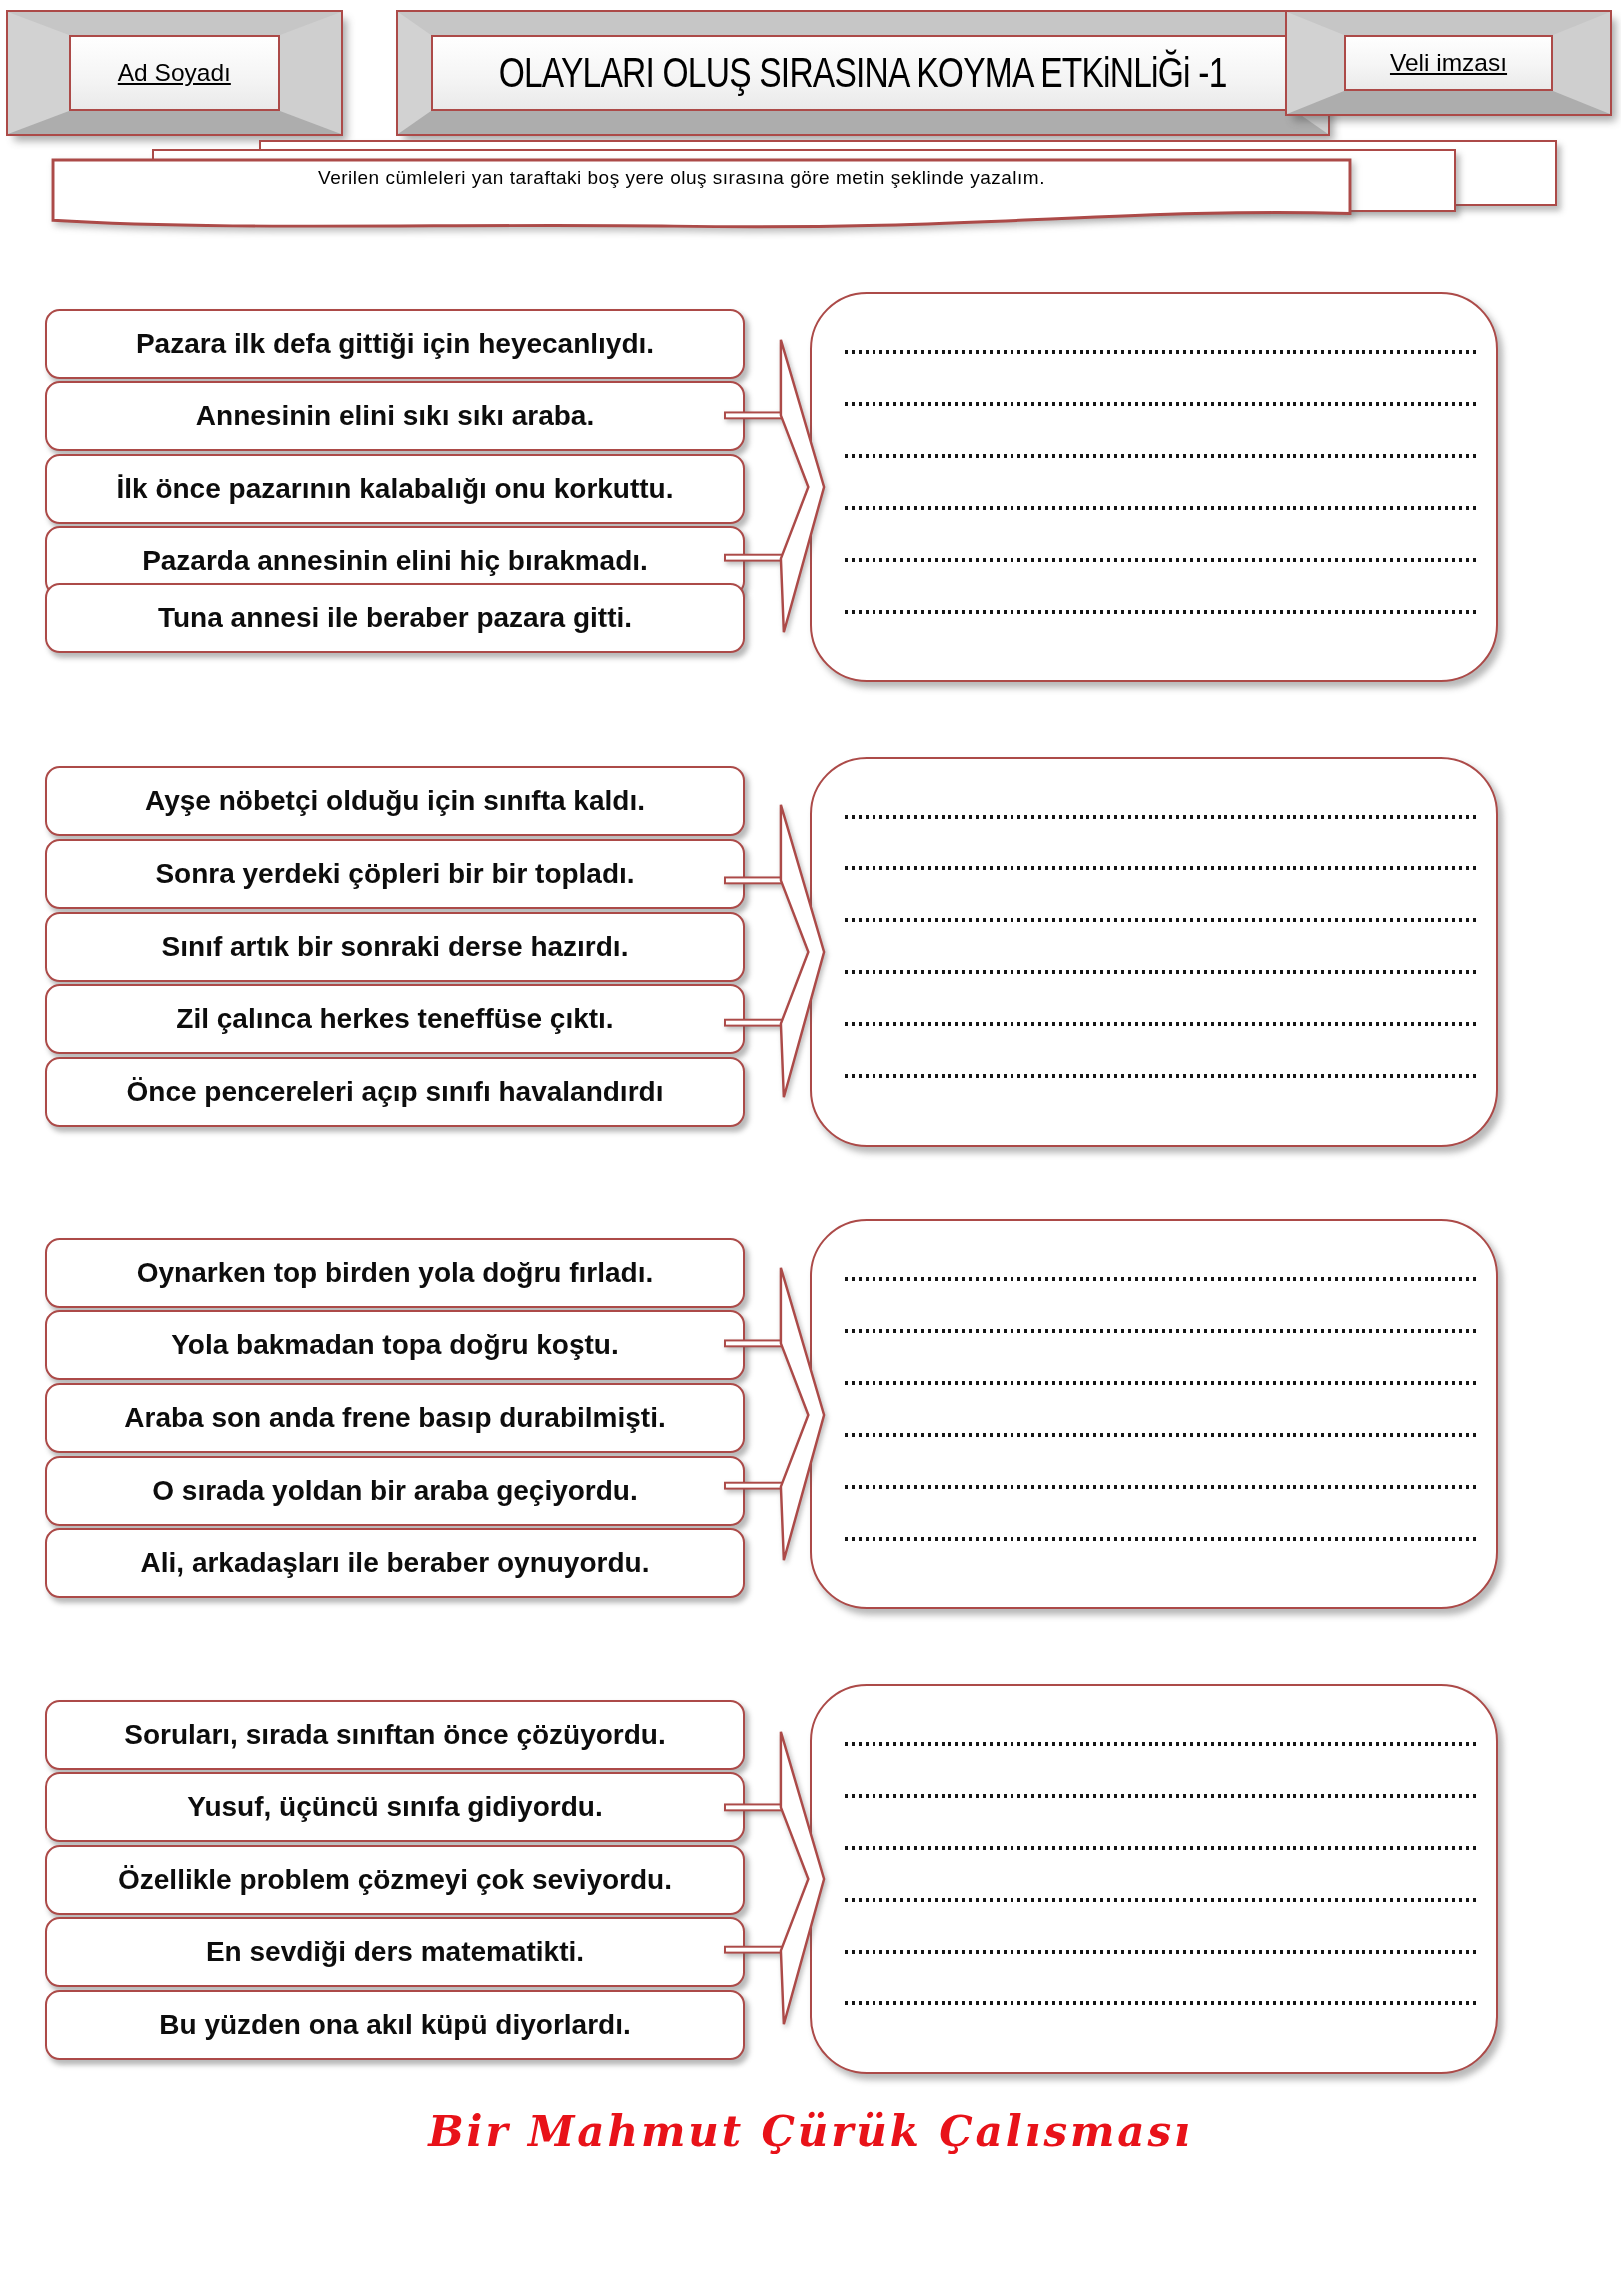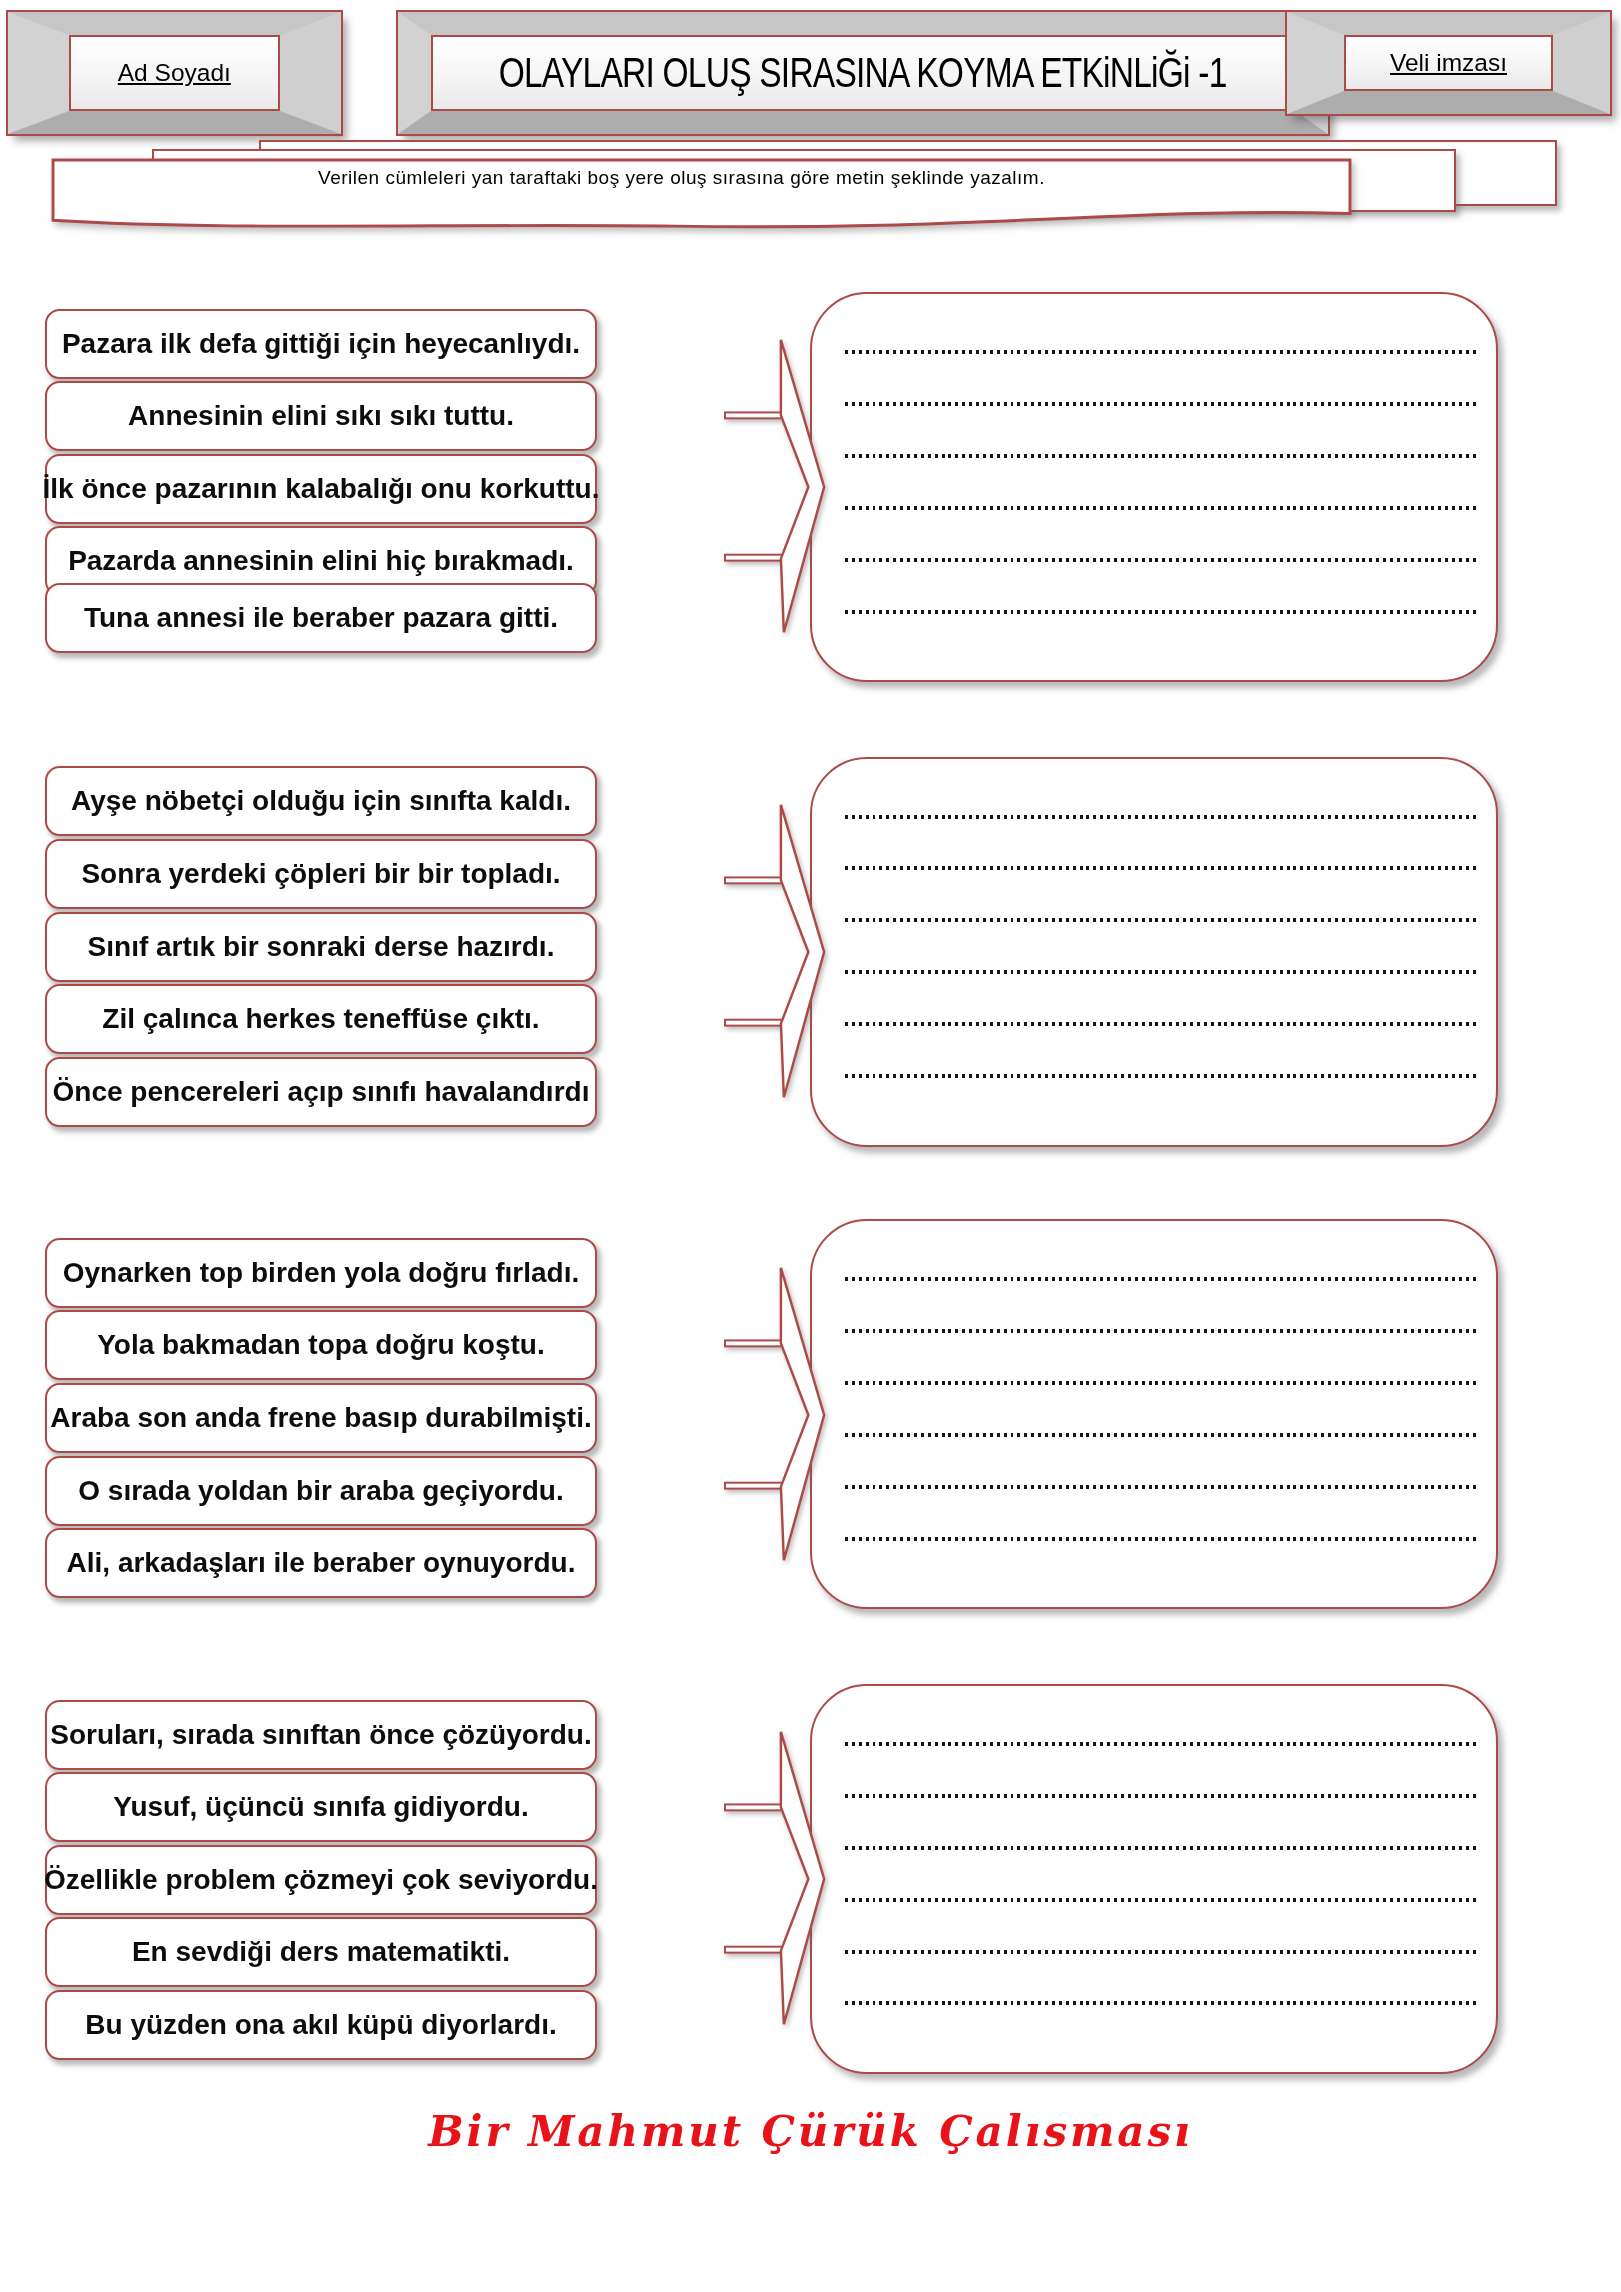--- a/index.html
+++ b/index.html
@@ -48,7 +48,7 @@
 
   
   .sbox {
-    position:absolute; left:45px; width:552px; height:70px;
+    position:absolute; left:45px; width:700px; height:70px;
     box-sizing:border-box; background:#fff;
     border:2.9px solid #ac4a48; border-radius:14.7px;
     box-shadow:3.9px 4.9px 4.9px rgba(100,100,100,0.45);

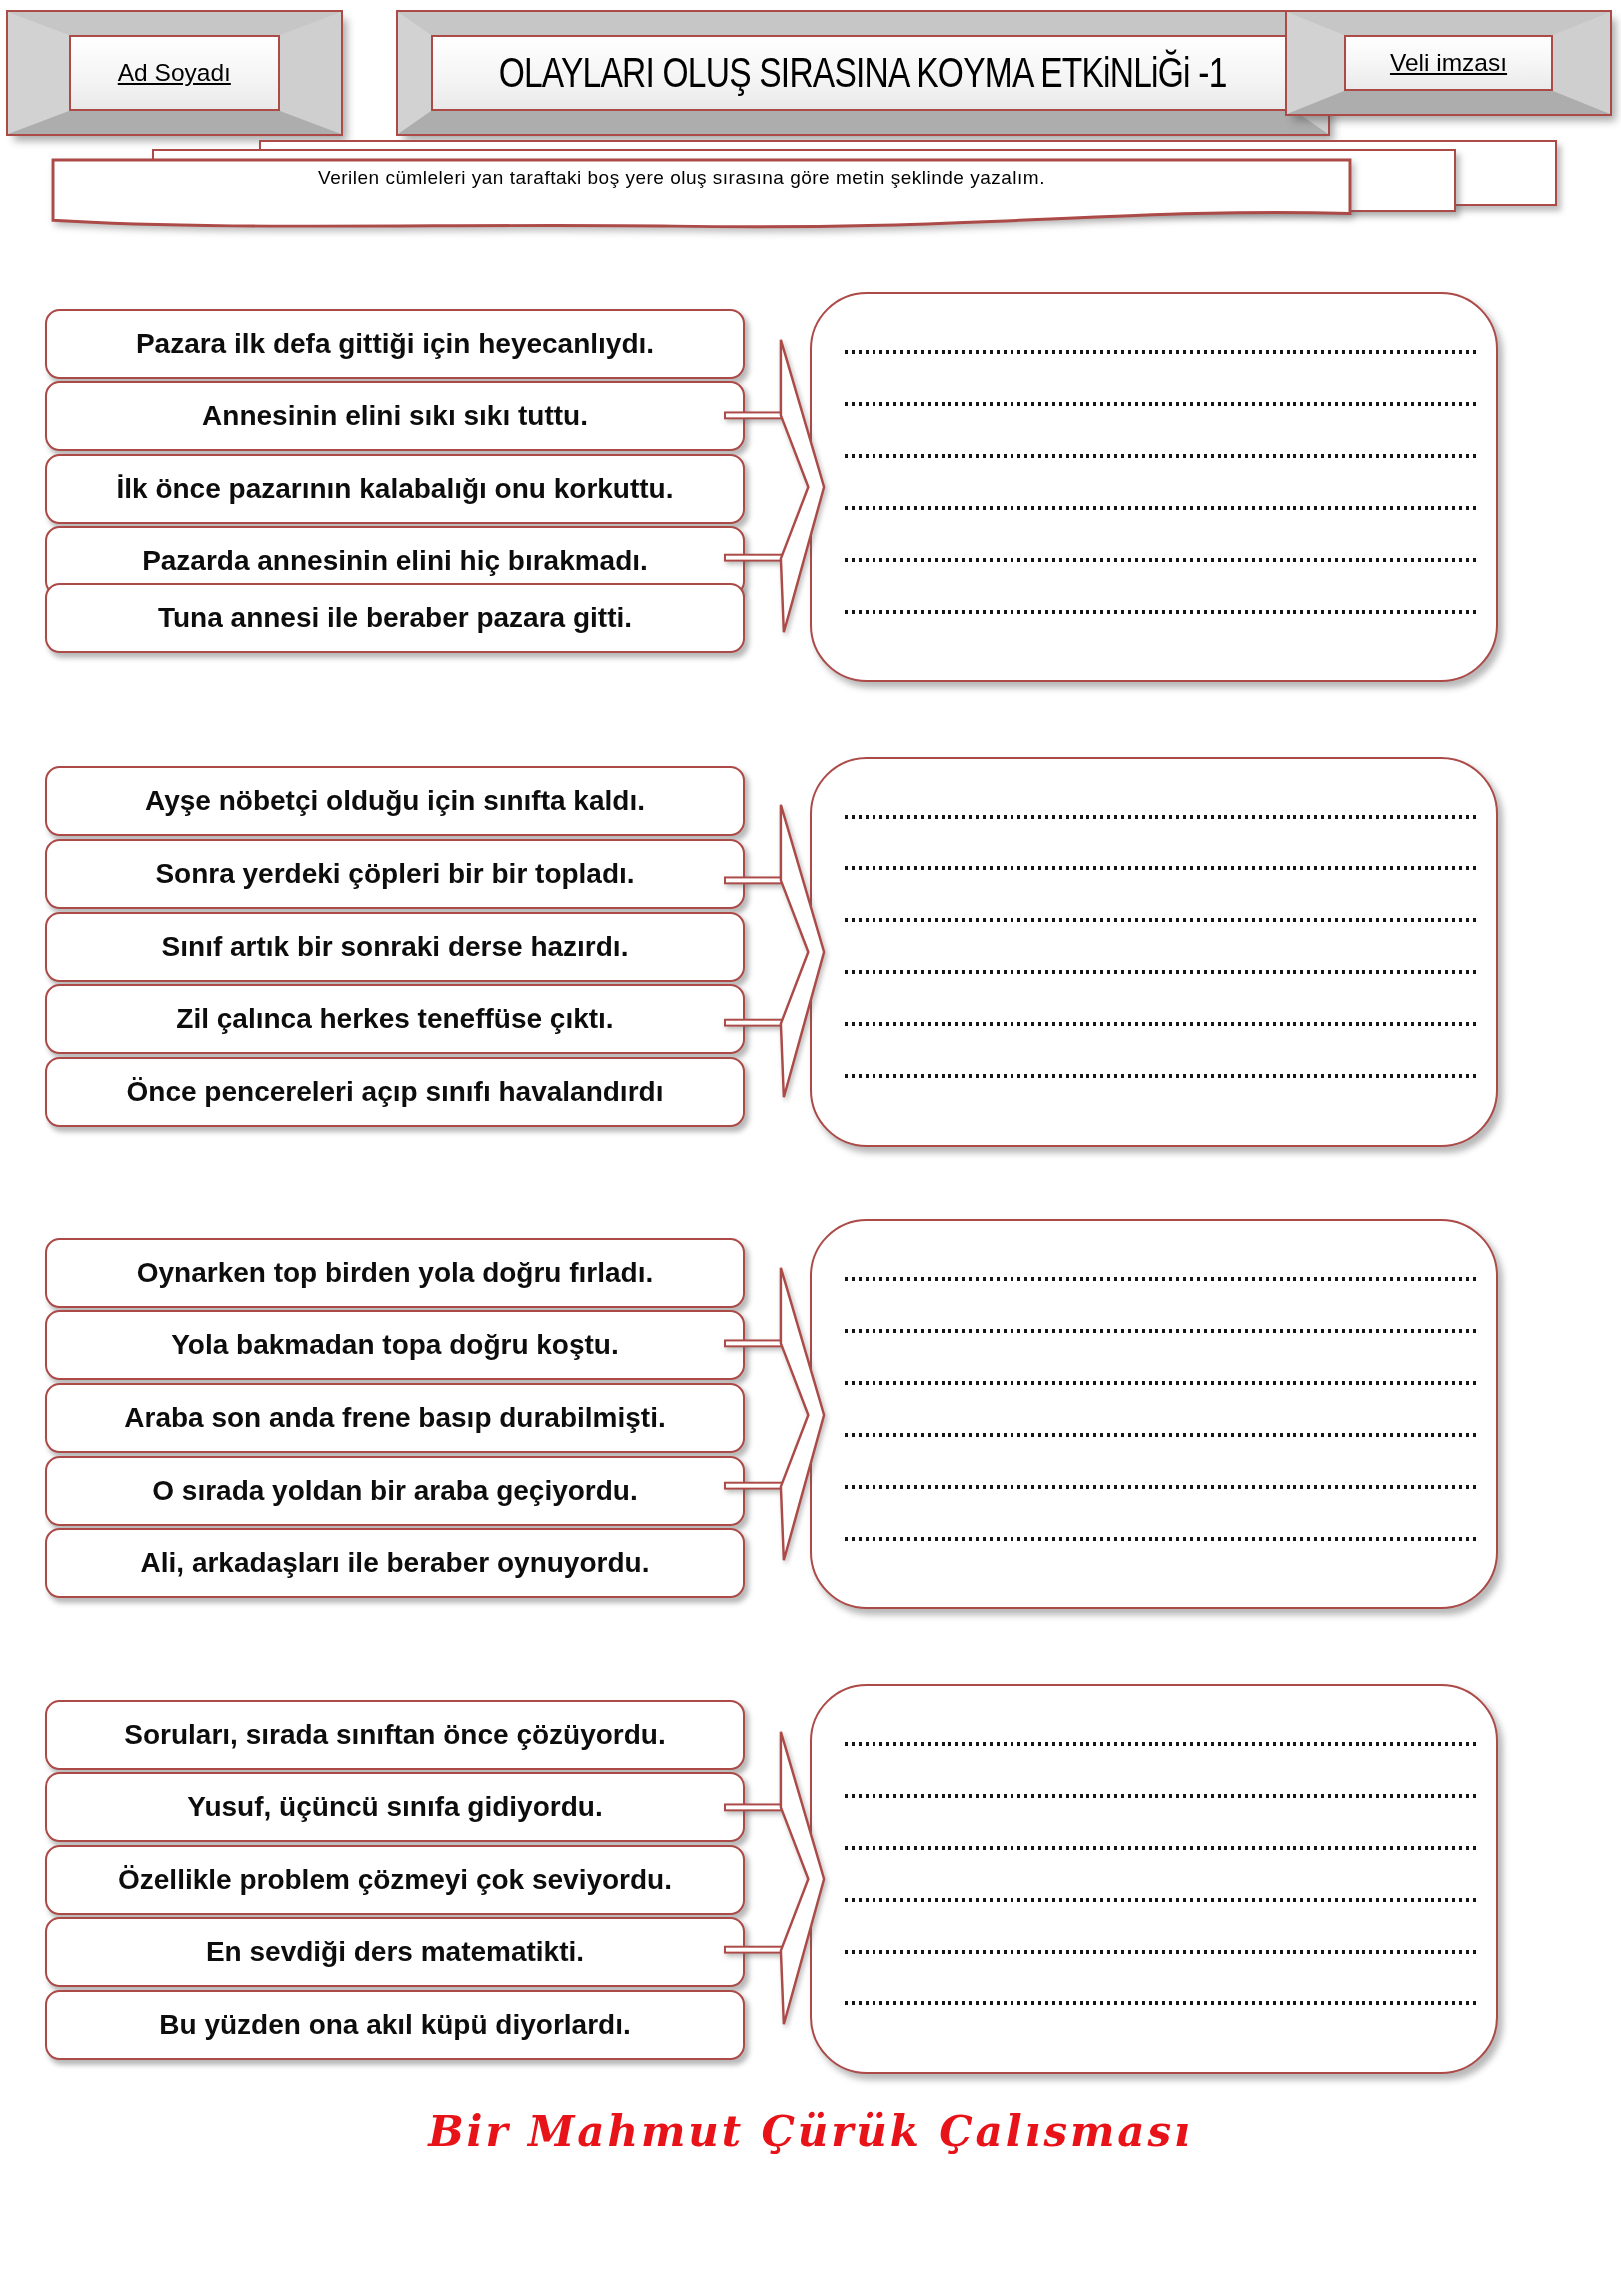--- a/index.html
+++ b/index.html
@@ -117,7 +117,7 @@
   <polygon points="62,9 106,159 65,307 62,232 90,159 62,86" fill="#fff" stroke="#ac4a48" stroke-width="2.5"></polygon>
 </svg>
 <div class="sbox" style="top:309px">Pazara ilk defa gittiği için heyecanlıydı.</div>
-<div class="sbox" style="top:381px">Annesinin elini sıkı sıkı tuttu.</div>
+<div class="sbox" style="top:381px">Annesinin elini sıkı sıkı araba.</div>
 <div class="sbox" style="top:454px">İlk önce pazarının kalabalığı onu korkuttu.</div>
 <div class="sbox" style="top:526px">Pazarda annesinin elini hiç bırakmadı.</div>
 <div class="sbox" style="top:583px">Tuna annesi ile beraber pazara gitti.</div>

